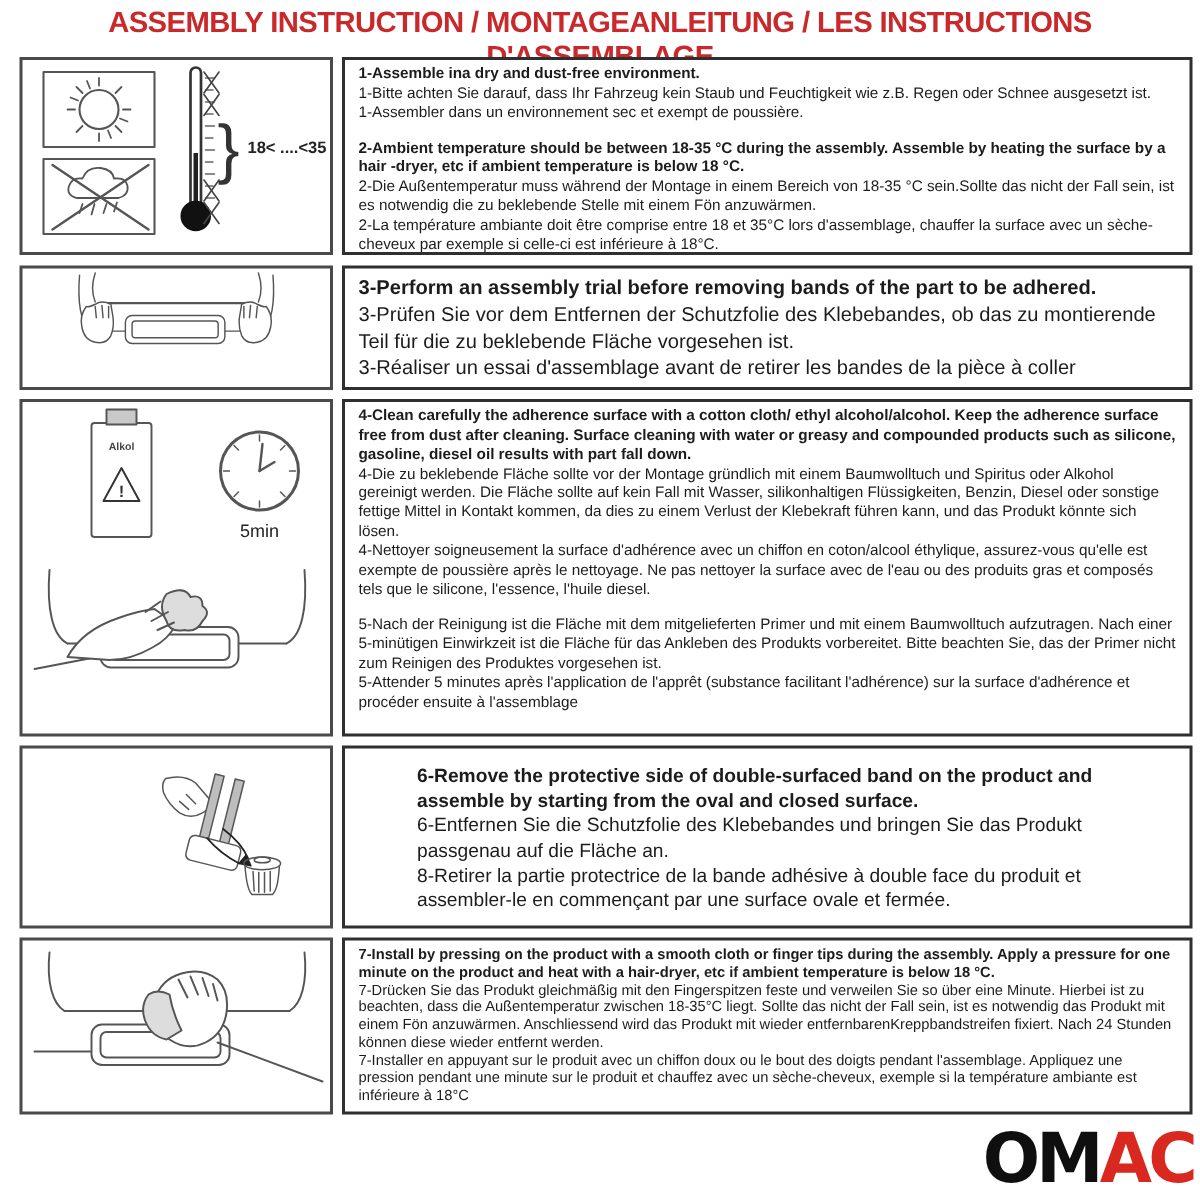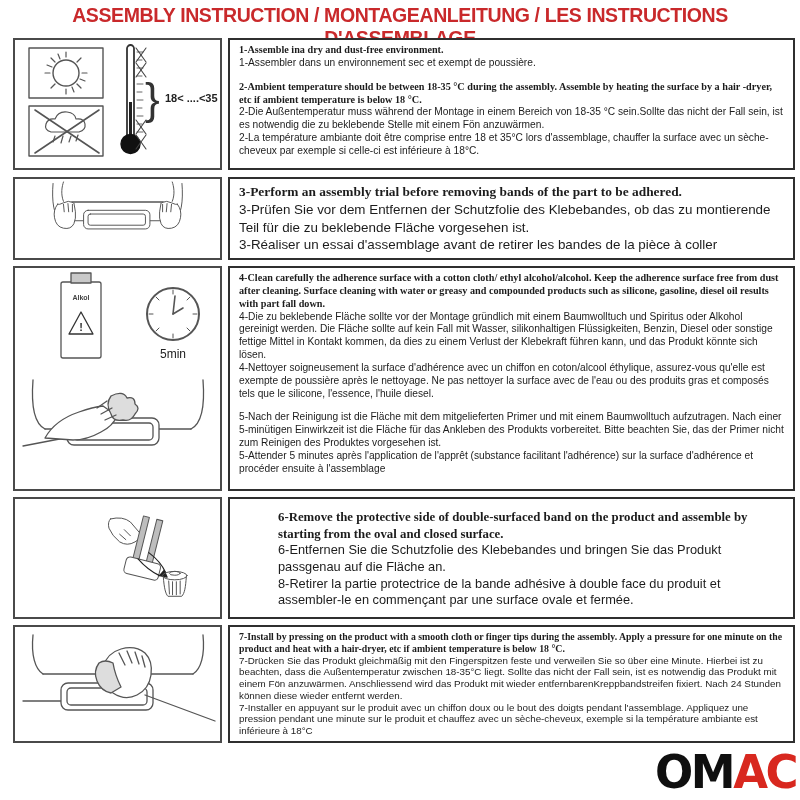--- a/index.html
+++ b/index.html
@@ -19,7 +19,7 @@
   .step{margin-bottom:11px;}
   .step:last-child{margin-bottom:0;}
   .ln{margin:0;font-size:10.2px;line-height:1.26;}
-  .ln.bold{font-weight:700;font-family:Liberation Serif, serif;}
+  .ln.bold{font-weight:700;}
   .fs-big .ln{font-size:13.4px;line-height:1.32;}
   .fs-mid .ln{font-size:12.8px;line-height:1.3;}
   .fs-dense .ln{font-size:9.8px;line-height:1.2;}

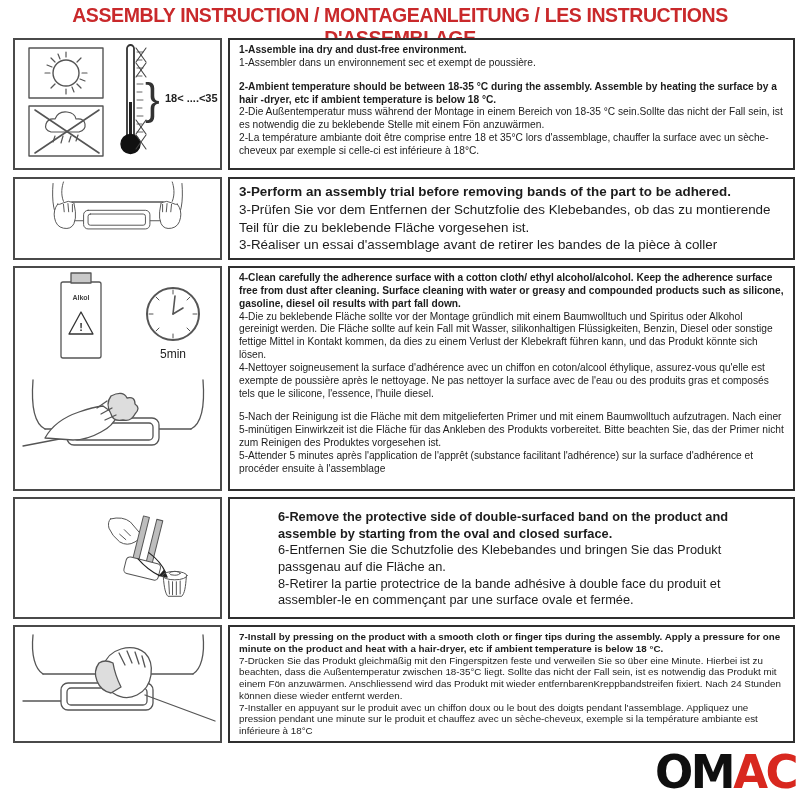--- a/index.html
+++ b/index.html
@@ -108,6 +108,7 @@
       <div class="cell-right r1">
           <div class="step">
             <p class="ln bold">1-Assemble ina dry and dust-free environment.</p>
+            <p class="ln">1-Bitte achten Sie darauf, dass Ihr Fahrzeug kein Staub und Feuchtigkeit wie z.B. Regen oder Schnee ausgesetzt ist.</p>
             <p class="ln">1-Assembler dans un environnement sec et exempt de poussière.</p>
           </div>
           <div class="step">

